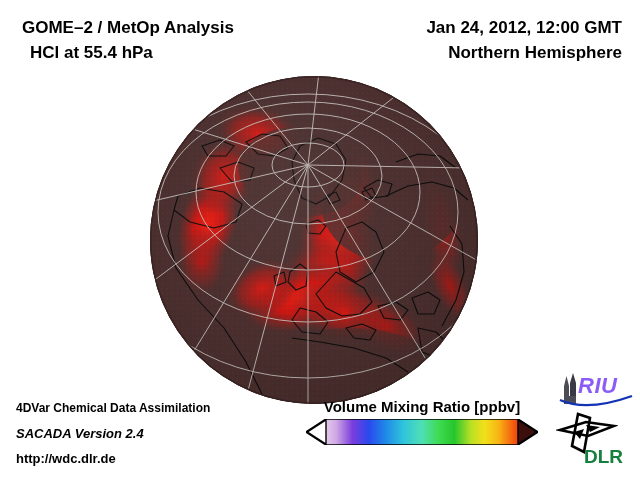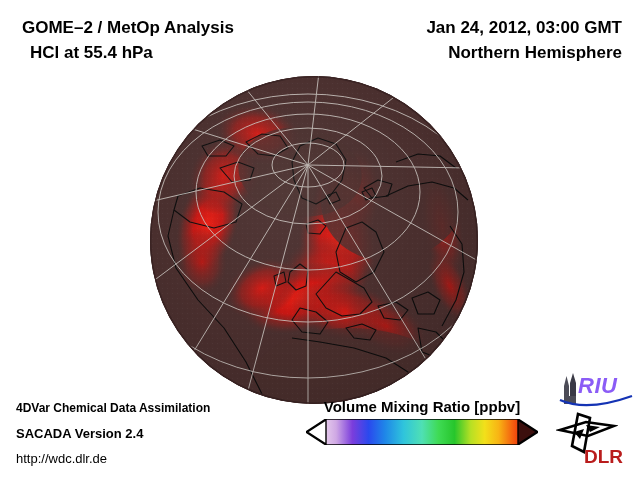--- a/index.html
+++ b/index.html
@@ -32,7 +32,7 @@
 
 <div class="hdr" id="hdr-title1">GOME–2 / MetOp Analysis</div>
 <div class="hdr" id="hdr-title2">HCl at 55.4 hPa</div>
-<div class="hdr" id="hdr-date">Jan 24, 2012, 03:00 GMT</div>
+<div class="hdr" id="hdr-date">Jan 24, 2012, 12:00 GMT</div>
 <div class="hdr" id="hdr-region">Northern Hemisphere</div>
 
 <div id="globe-wrap">

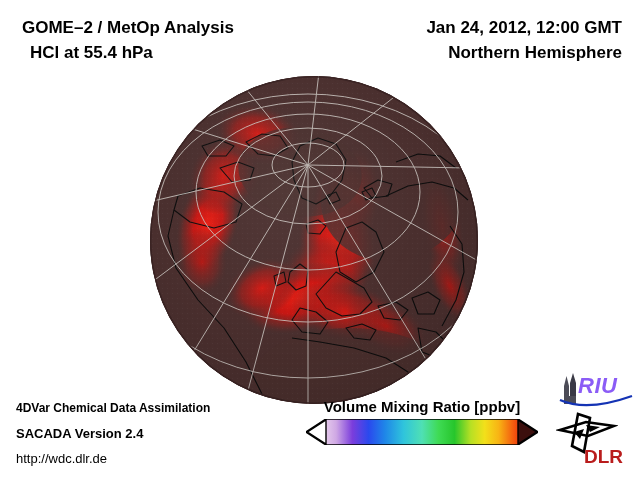--- a/index.html
+++ b/index.html
@@ -161,7 +161,7 @@
 </div>
 
 <div style="position:absolute;left:16px;top:401px;font-size:12px;font-weight:bold;">4DVar Chemical Data Assimilation</div>
-<div style="position:absolute;left:16px;top:426px;font-size:13px;font-weight:bold;">SACADA Version 2.4</div>
+<div style="position:absolute;left:16px;top:426px;font-size:13px;font-weight:bold;font-style:italic;">SACADA Version 2.4</div>
 <div style="position:absolute;left:16px;top:451px;font-size:13px;font-weight:normal;">http://wdc.dlr.de</div>
 
 <div style="position:absolute;left:306px;top:398px;width:232px;">

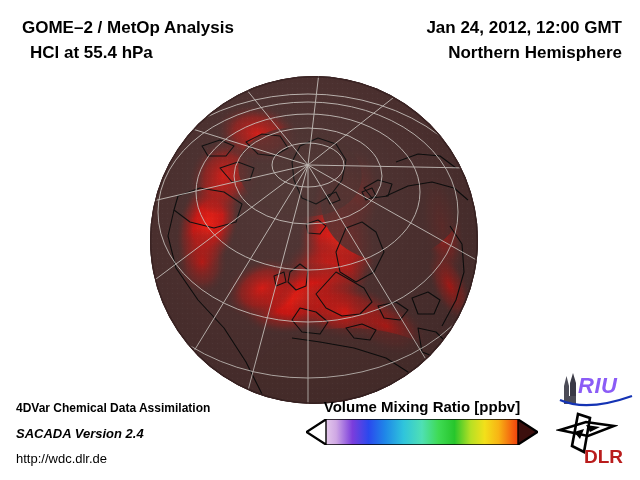--- a/index.html
+++ b/index.html
@@ -162,7 +162,7 @@
 
 <div style="position:absolute;left:16px;top:401px;font-size:12px;font-weight:bold;">4DVar Chemical Data Assimilation</div>
 <div style="position:absolute;left:16px;top:426px;font-size:13px;font-weight:bold;font-style:italic;">SACADA Version 2.4</div>
-<div style="position:absolute;left:16px;top:451px;font-size:13px;font-weight:normal;">http://wdc.dlr.de</div>
+<div style="position:absolute;left:16px;top:451px;font-size:13px;font-weight:bold;">http://wdc.dlr.de</div>
 
 <div style="position:absolute;left:306px;top:398px;width:232px;">
 

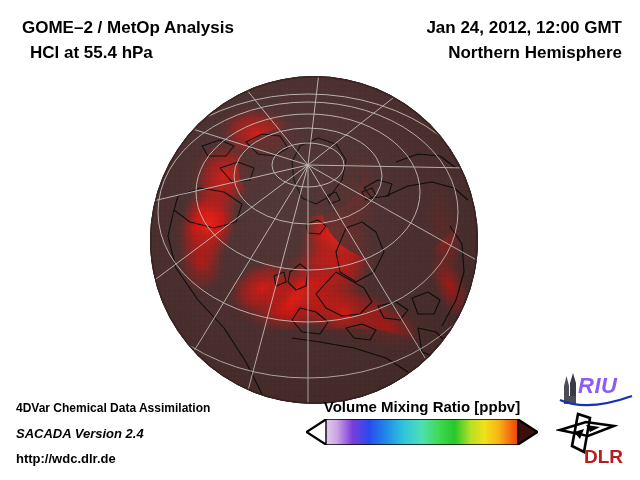--- a/index.html
+++ b/index.html
@@ -228,7 +228,7 @@
     <path d="M30 13 L44 15 L34 20 Z" fill="#000000"></path>
     <path d="M18 20 L28 17 L24 27 Z" fill="#000000"></path>
   </svg>
-  <span style="position:absolute;left:28px;top:34px;font-weight:bold;font-size:19px;color:#b91c1c;">DLR</span>
+  <span style="position:absolute;left:28px;top:34px;font-weight:bold;font-size:19px;color:#15803d;">DLR</span>
 </div>
 
 </body></html>

